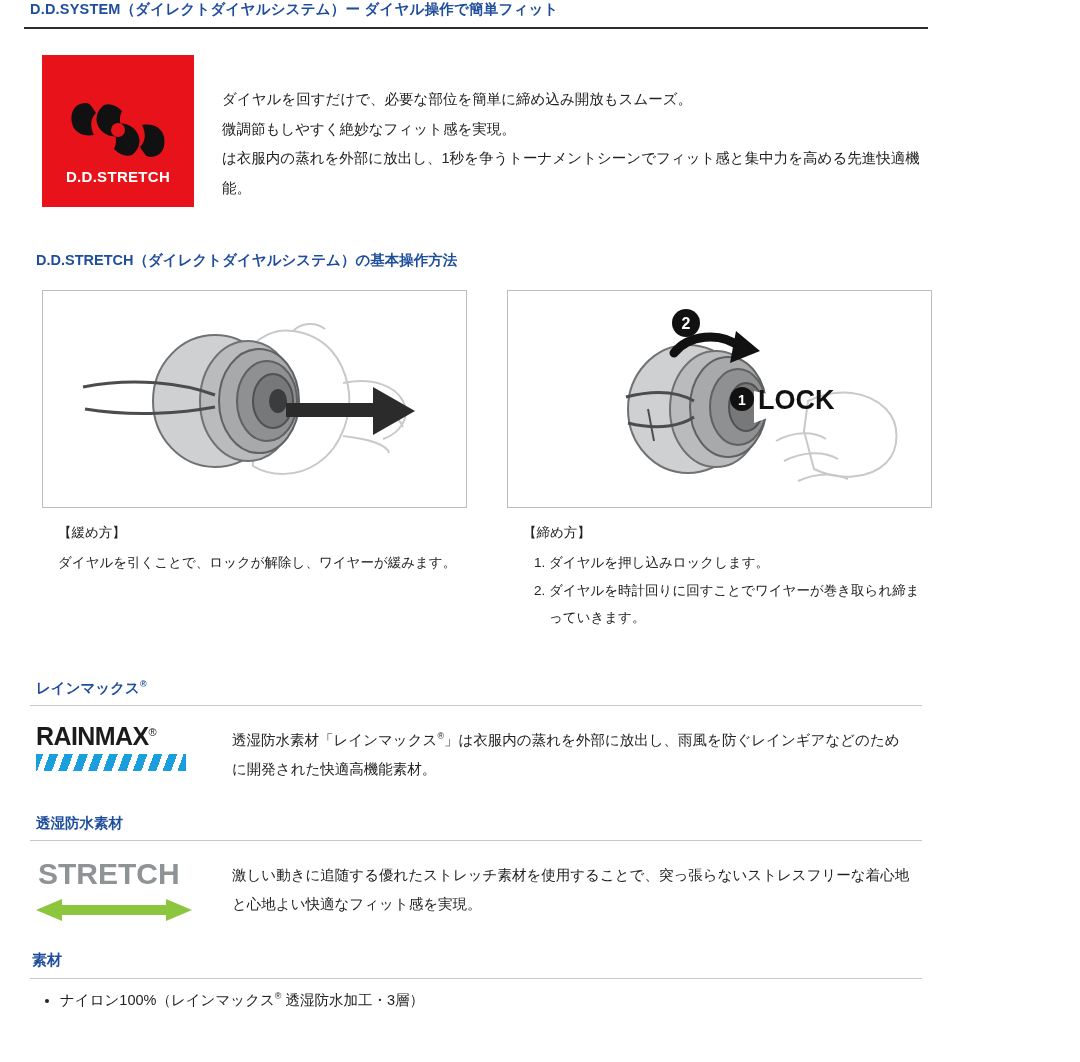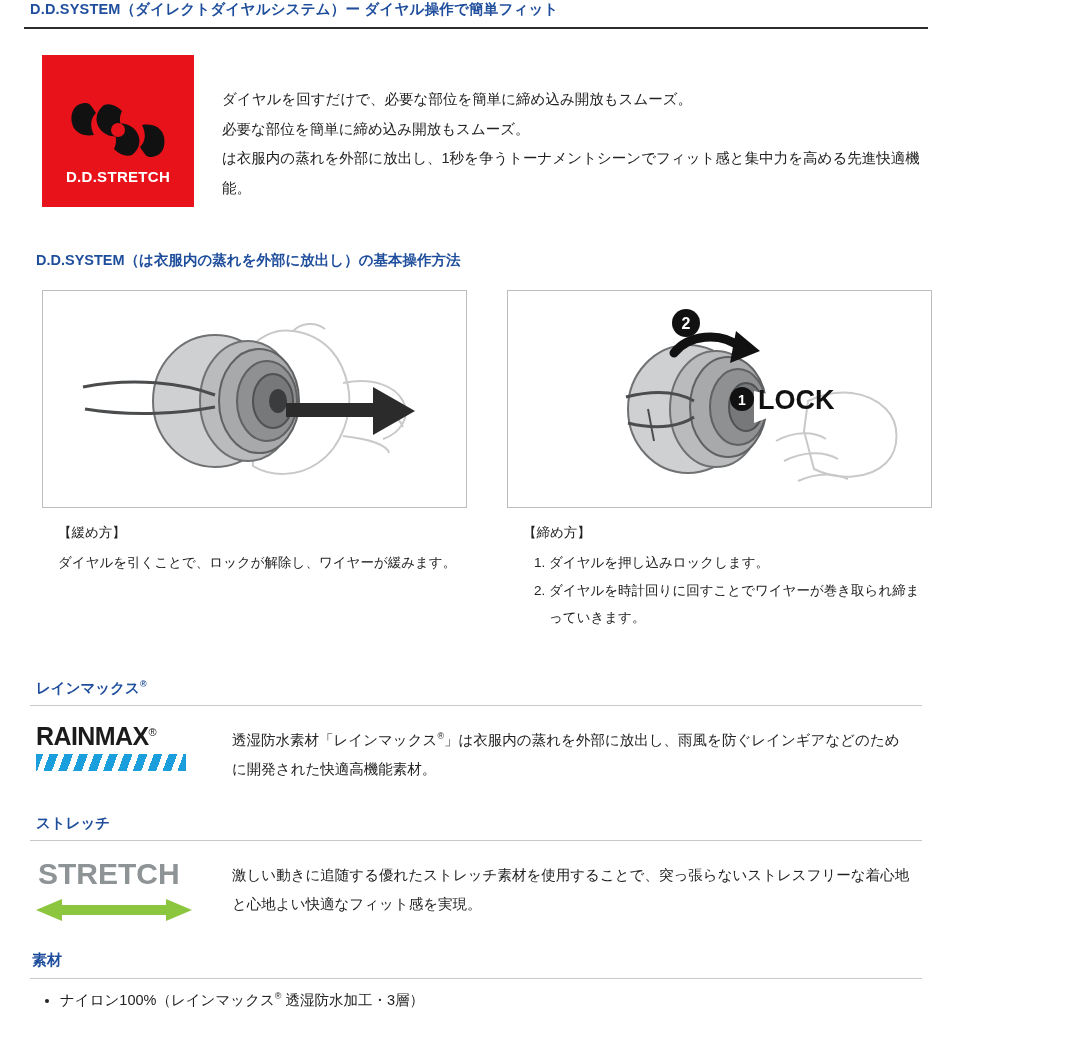--- a/index.html
+++ b/index.html
@@ -215,7 +215,7 @@
     </div>
     <div class="dd-text">
       <div>ダイヤルを回すだけで、必要な部位を簡単に締め込み開放もスムーズ。</div>
-      <div>必要な部位を簡単に締め込み開放もスムーズ。</div>
+      <div>微調節もしやすく絶妙なフィット感を実現。</div>
       <div>は衣服内の蒸れを外部に放出し、1秒を争うトーナメントシーンでフィット感と集中力を高める先進快適機能。</div>
     </div>
   </div>

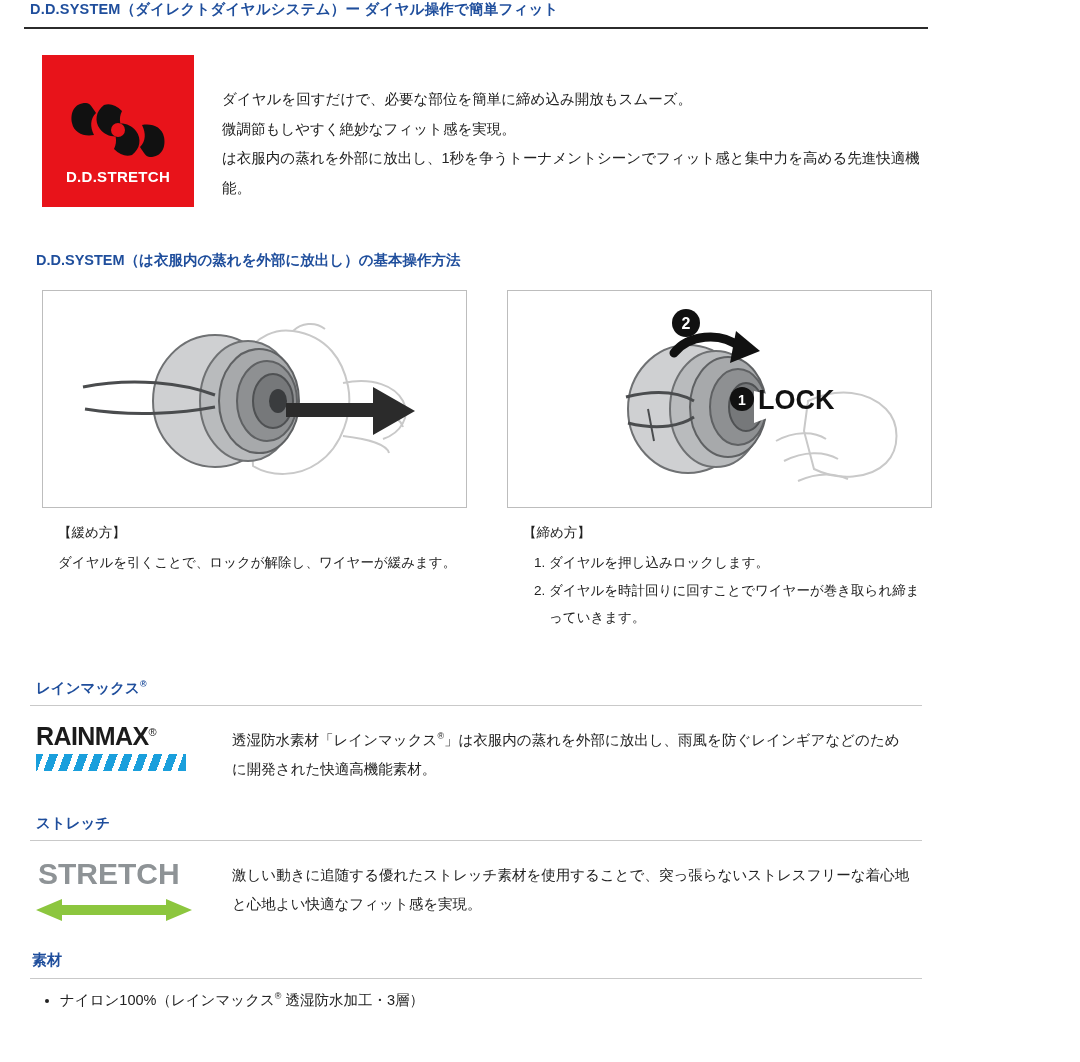--- a/index.html
+++ b/index.html
@@ -220,7 +220,7 @@
     </div>
   </div>
 
-  <div class="op-title">D.D.SYSTEM（は衣服内の蒸れを外部に放出し）の基本操作方法</div>
+  <div class="op-title">D.D.STRETCH（ダイレクトダイヤルシステム）の基本操作方法</div>
 
   <div class="figs">
 

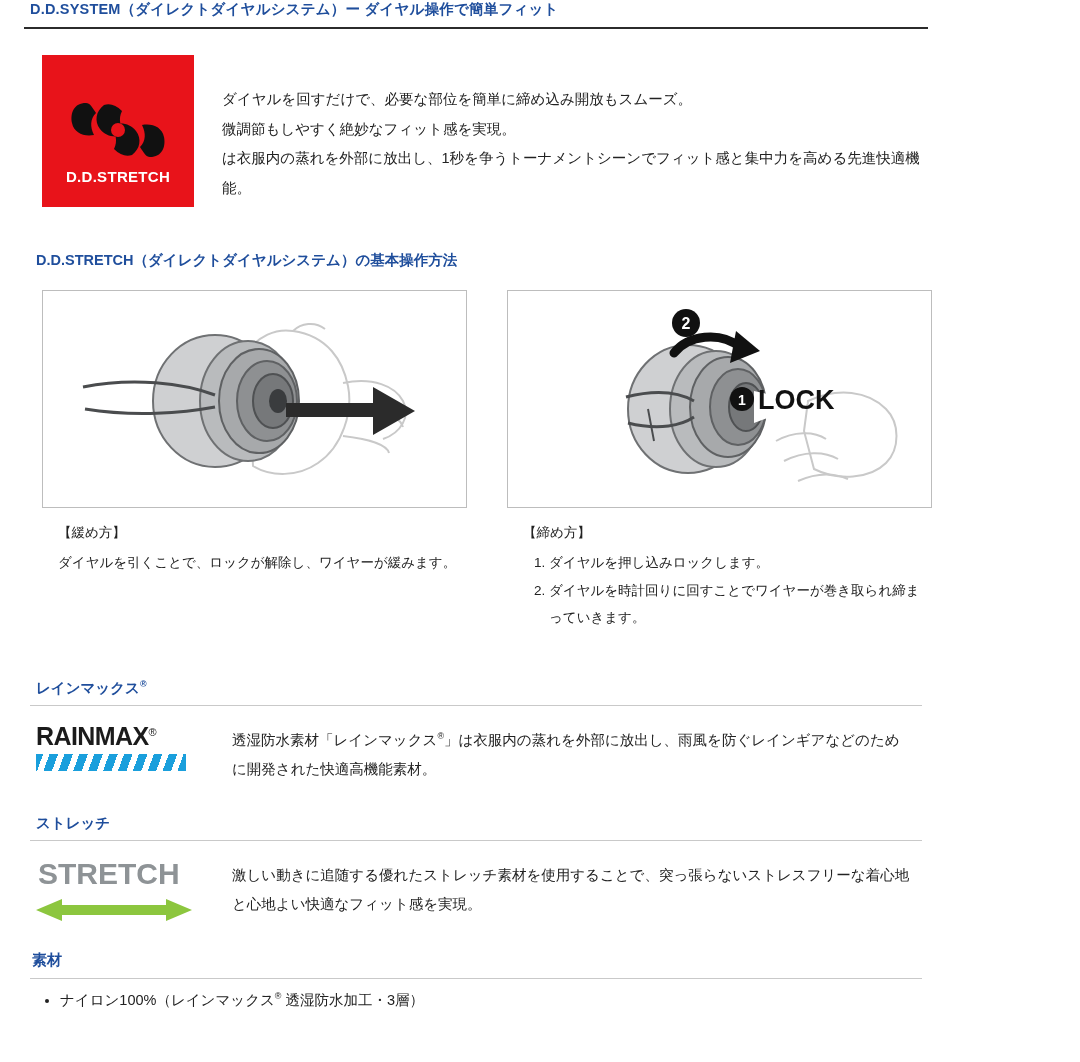--- a/index.html
+++ b/index.html
@@ -316,7 +316,7 @@
 
   <div class="gap-b"></div>
 
-  <div class="feat-title">ストレッチ</div>
+  <div class="feat-title">透湿防水素材</div>
   <hr class="rule">
   <div class="feat-row">
     <div class="feat-logo">

